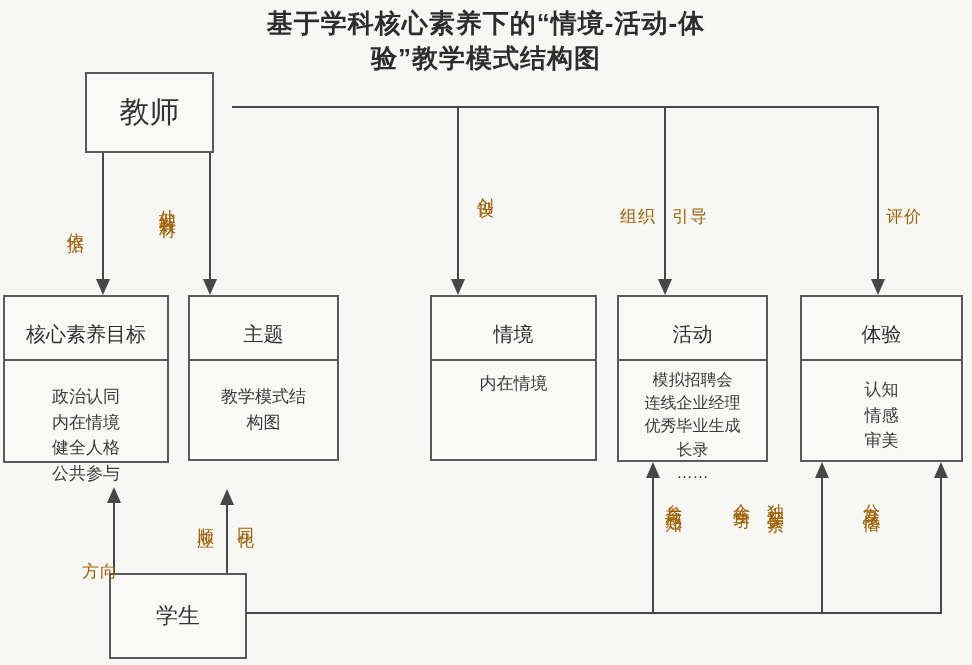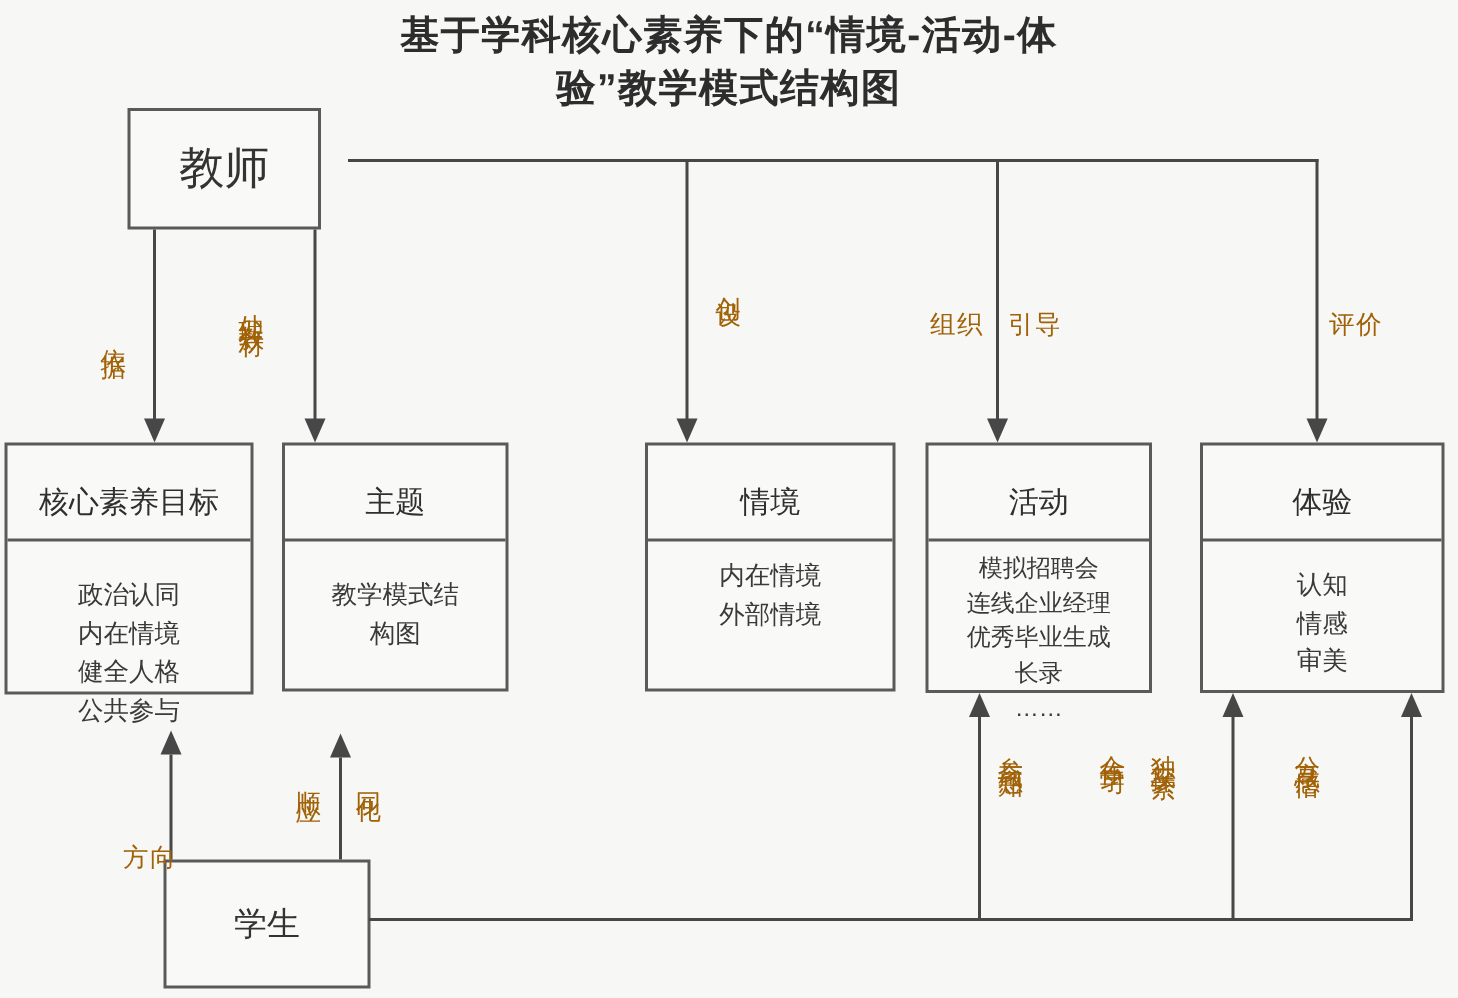--- a/index.html
+++ b/index.html
@@ -60,7 +60,6 @@
     <div class="hdr">情境</div>
     <div class="bd" style="padding-top:10px;">
       <span>内在情境</span>
-      <span>外部情境</span>
     </div>
   </div>
 

